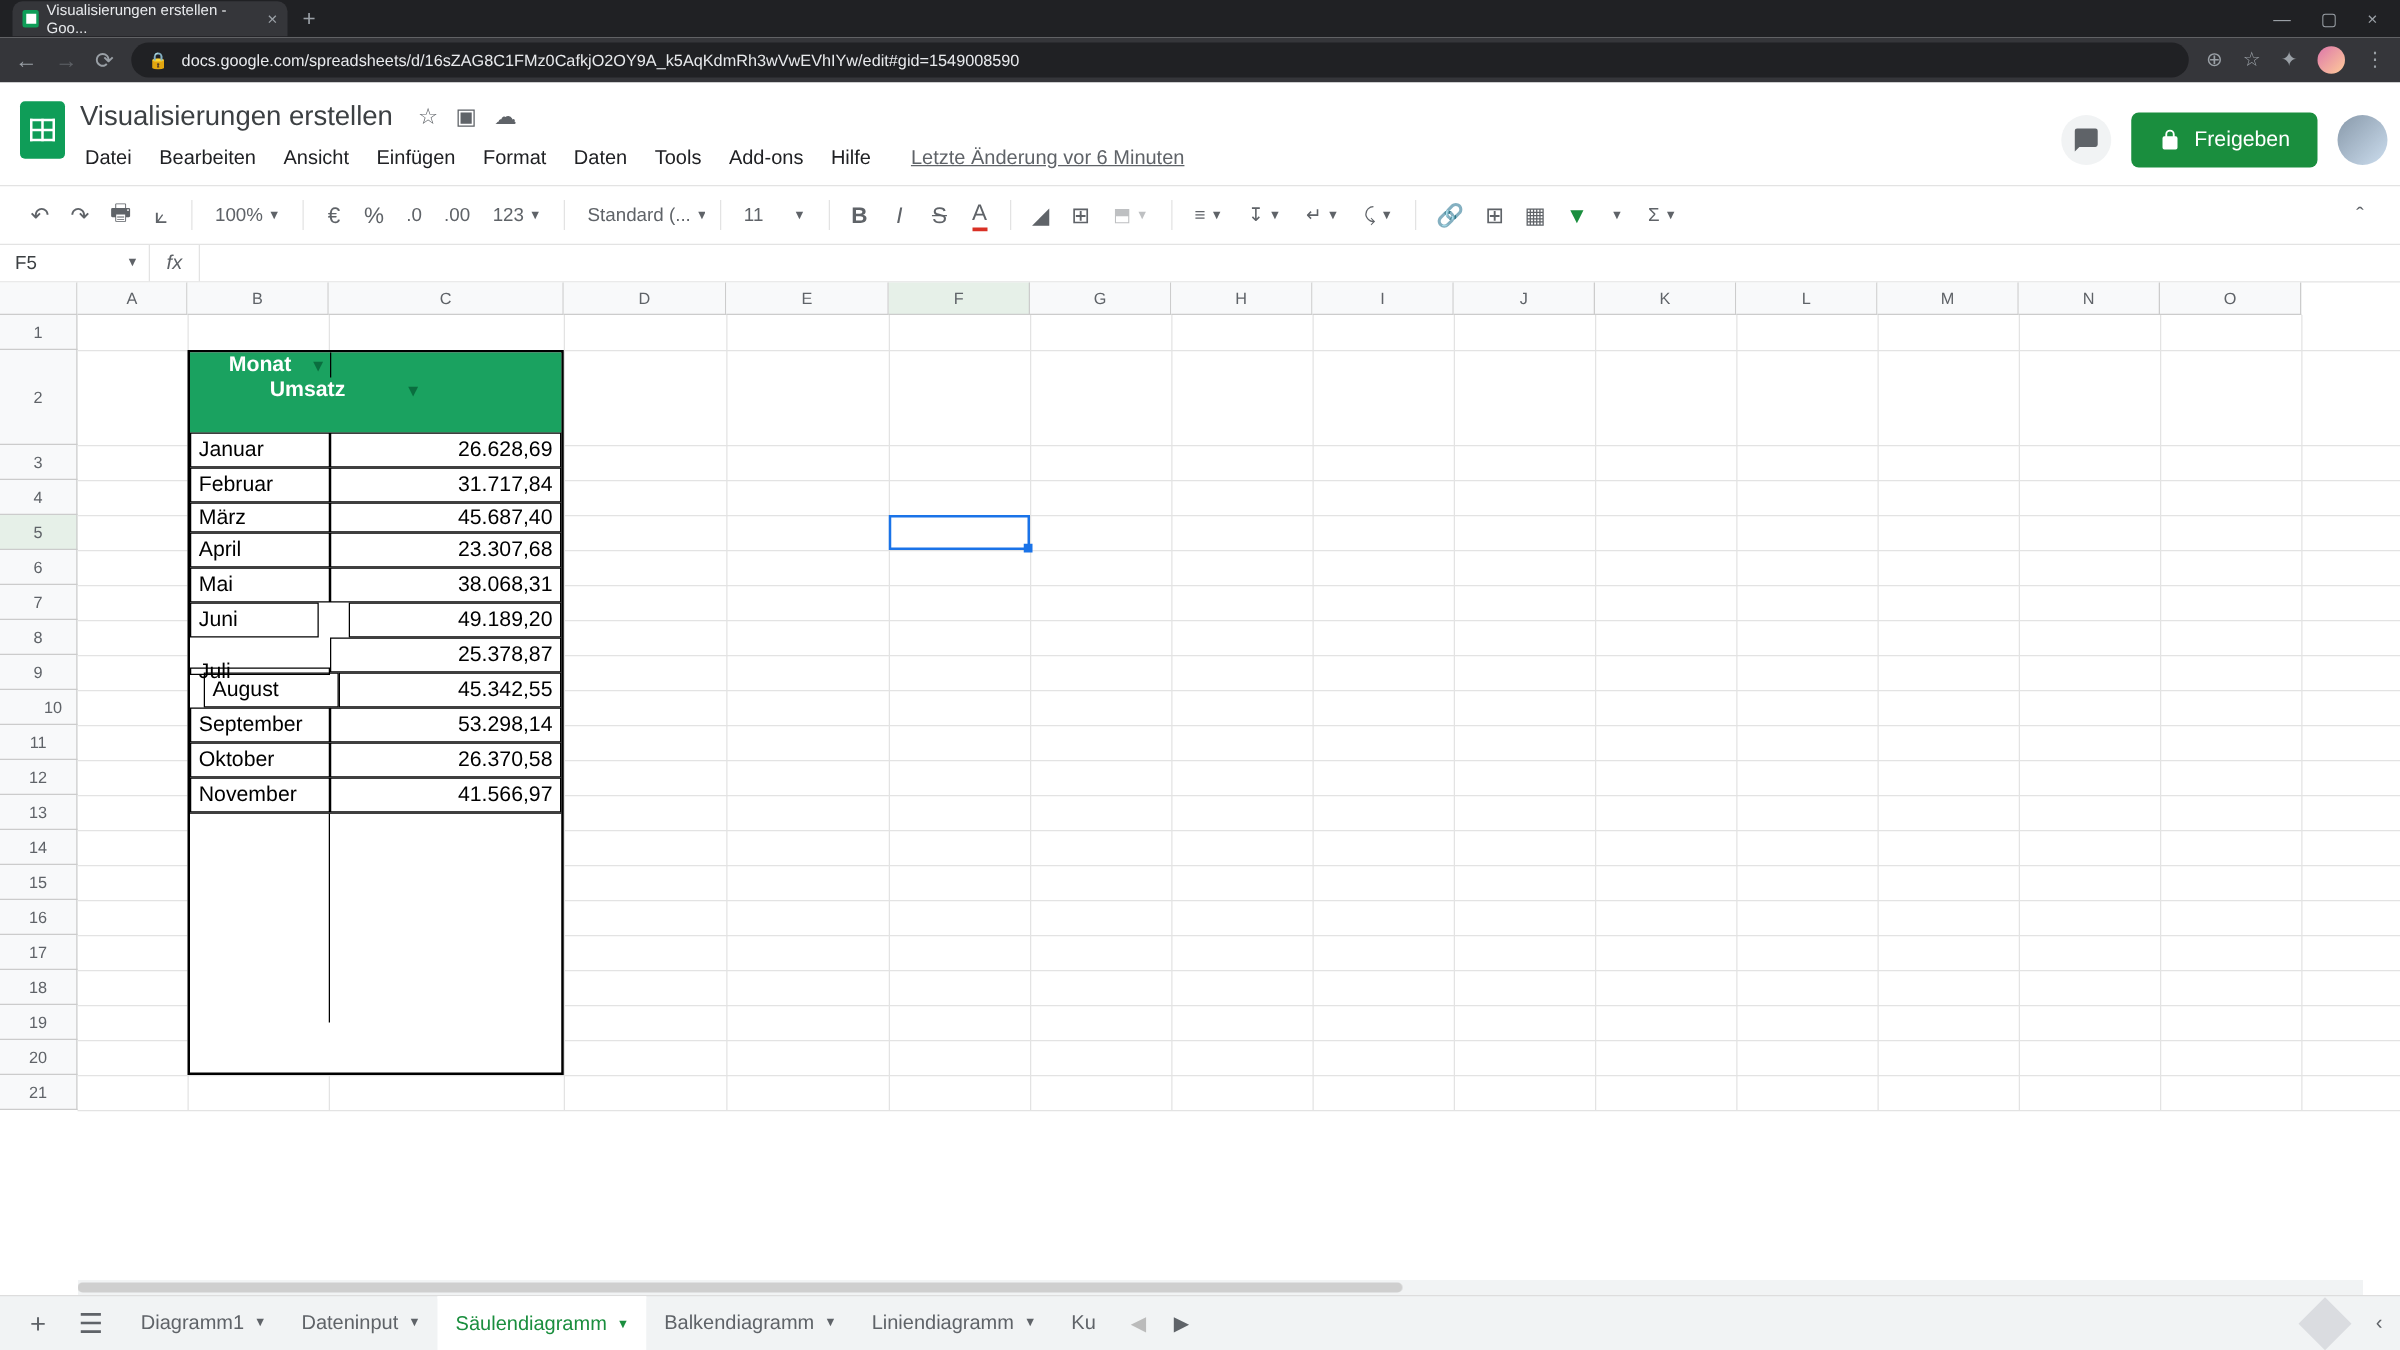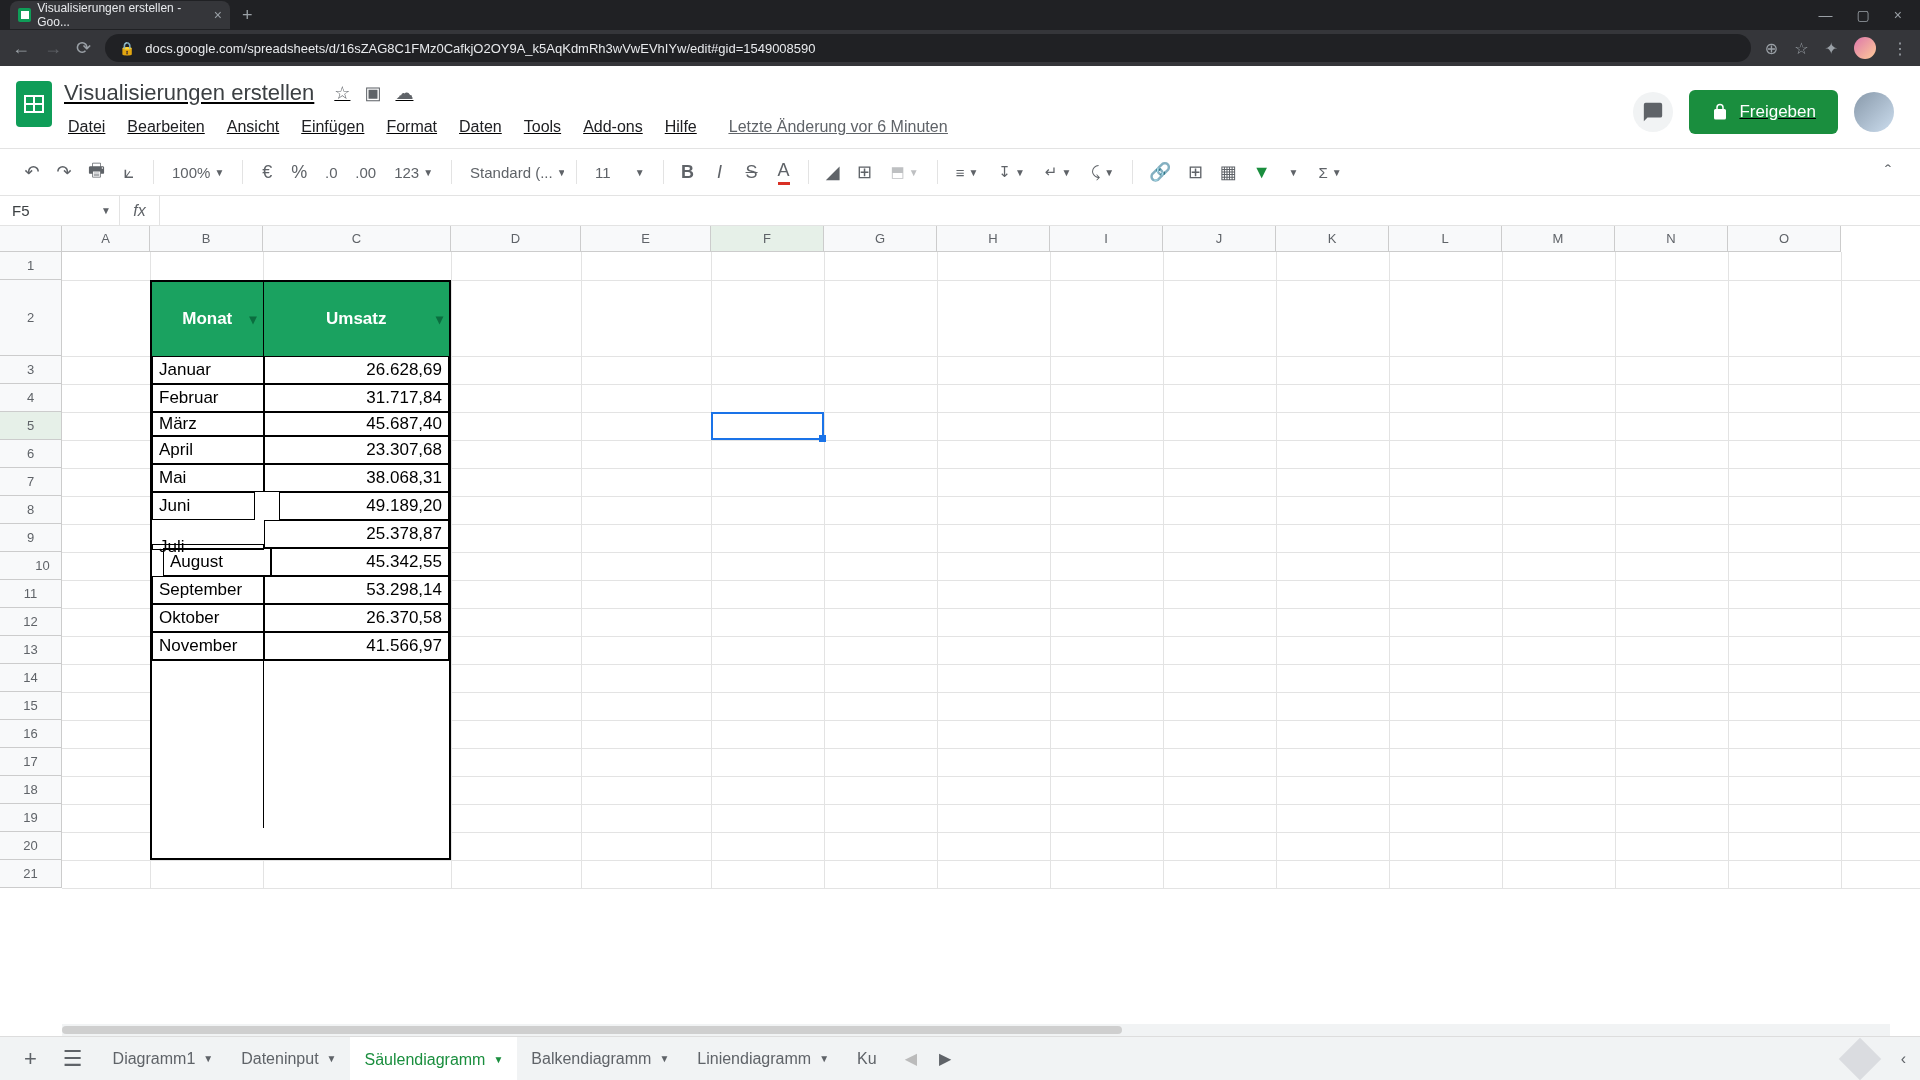--- a/index.html
+++ b/index.html
@@ -22,7 +22,7 @@
 
 
 .app { background: #fff; }
-.app-header { display: flex; align-items: flex-start; padding: 8px 26px 0 10px; text-decoration: underline; }
+.app-header { display: flex; align-items: flex-start; padding: 8px 10px 0 10px; }
 .app-logo { width: 48px; height: 60px; display: flex; align-items: center; justify-content: center; }
 .sheets-logo { width: 36px; height: 46px; background: #0f9d58; border-radius: 4px; position: relative; }
 .sheets-logo::after { content: ""; position: absolute; left: 8px; top: 14px; width: 20px; height: 18px; background: linear-gradient(#fff,#fff) 0 0/100% 2px no-repeat, linear-gradient(#fff,#fff) 0 8px/100% 2px no-repeat, linear-gradient(#fff,#fff) 0 16px/100% 2px no-repeat, linear-gradient(#fff,#fff) 0 0/2px 100% no-repeat, linear-gradient(#fff,#fff) 9px 0/2px 100% no-repeat, linear-gradient(#fff,#fff) 18px 0/2px 100% no-repeat; }

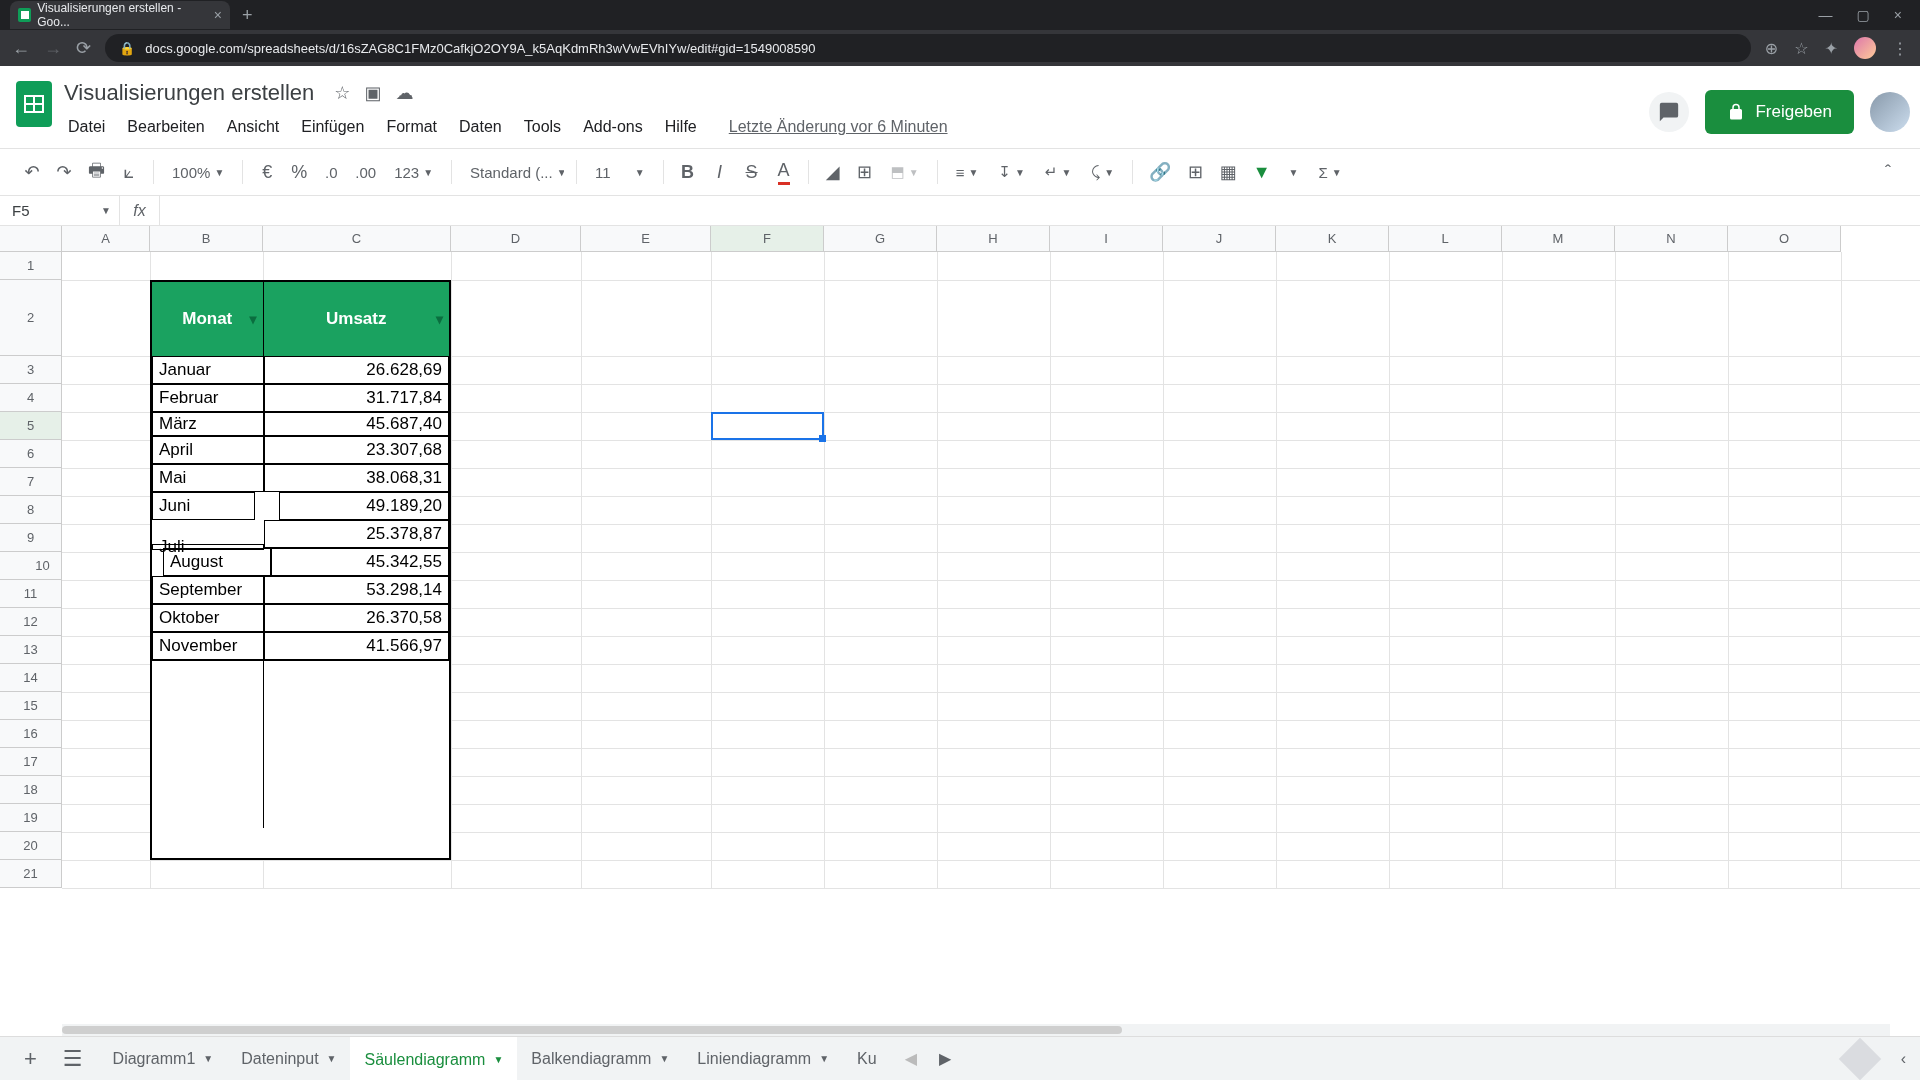--- a/index.html
+++ b/index.html
@@ -321,7 +321,7 @@
         <div class="gridline-h" style="top: 608px;"></div>
         <div class="gridline-h" style="top: 636px;"></div>
         <div class="data-table" style="left: 88px; top: 28px; width: 301px; height: 580px;">
-          <div class="dt-head" style="height: 74px;">
+          <div class="dt-head" style="height: 64px; flex-direction: column;">
             <div class="dt-head-cell" style="width: 113px; border-right: 1px solid rgb(0, 0, 0);">Monat<span class="dt-filter">▾</span></div>
             <div class="dt-head-cell" style="width: 188px;">Umsatz<span class="dt-filter">▾</span></div>
           </div>

